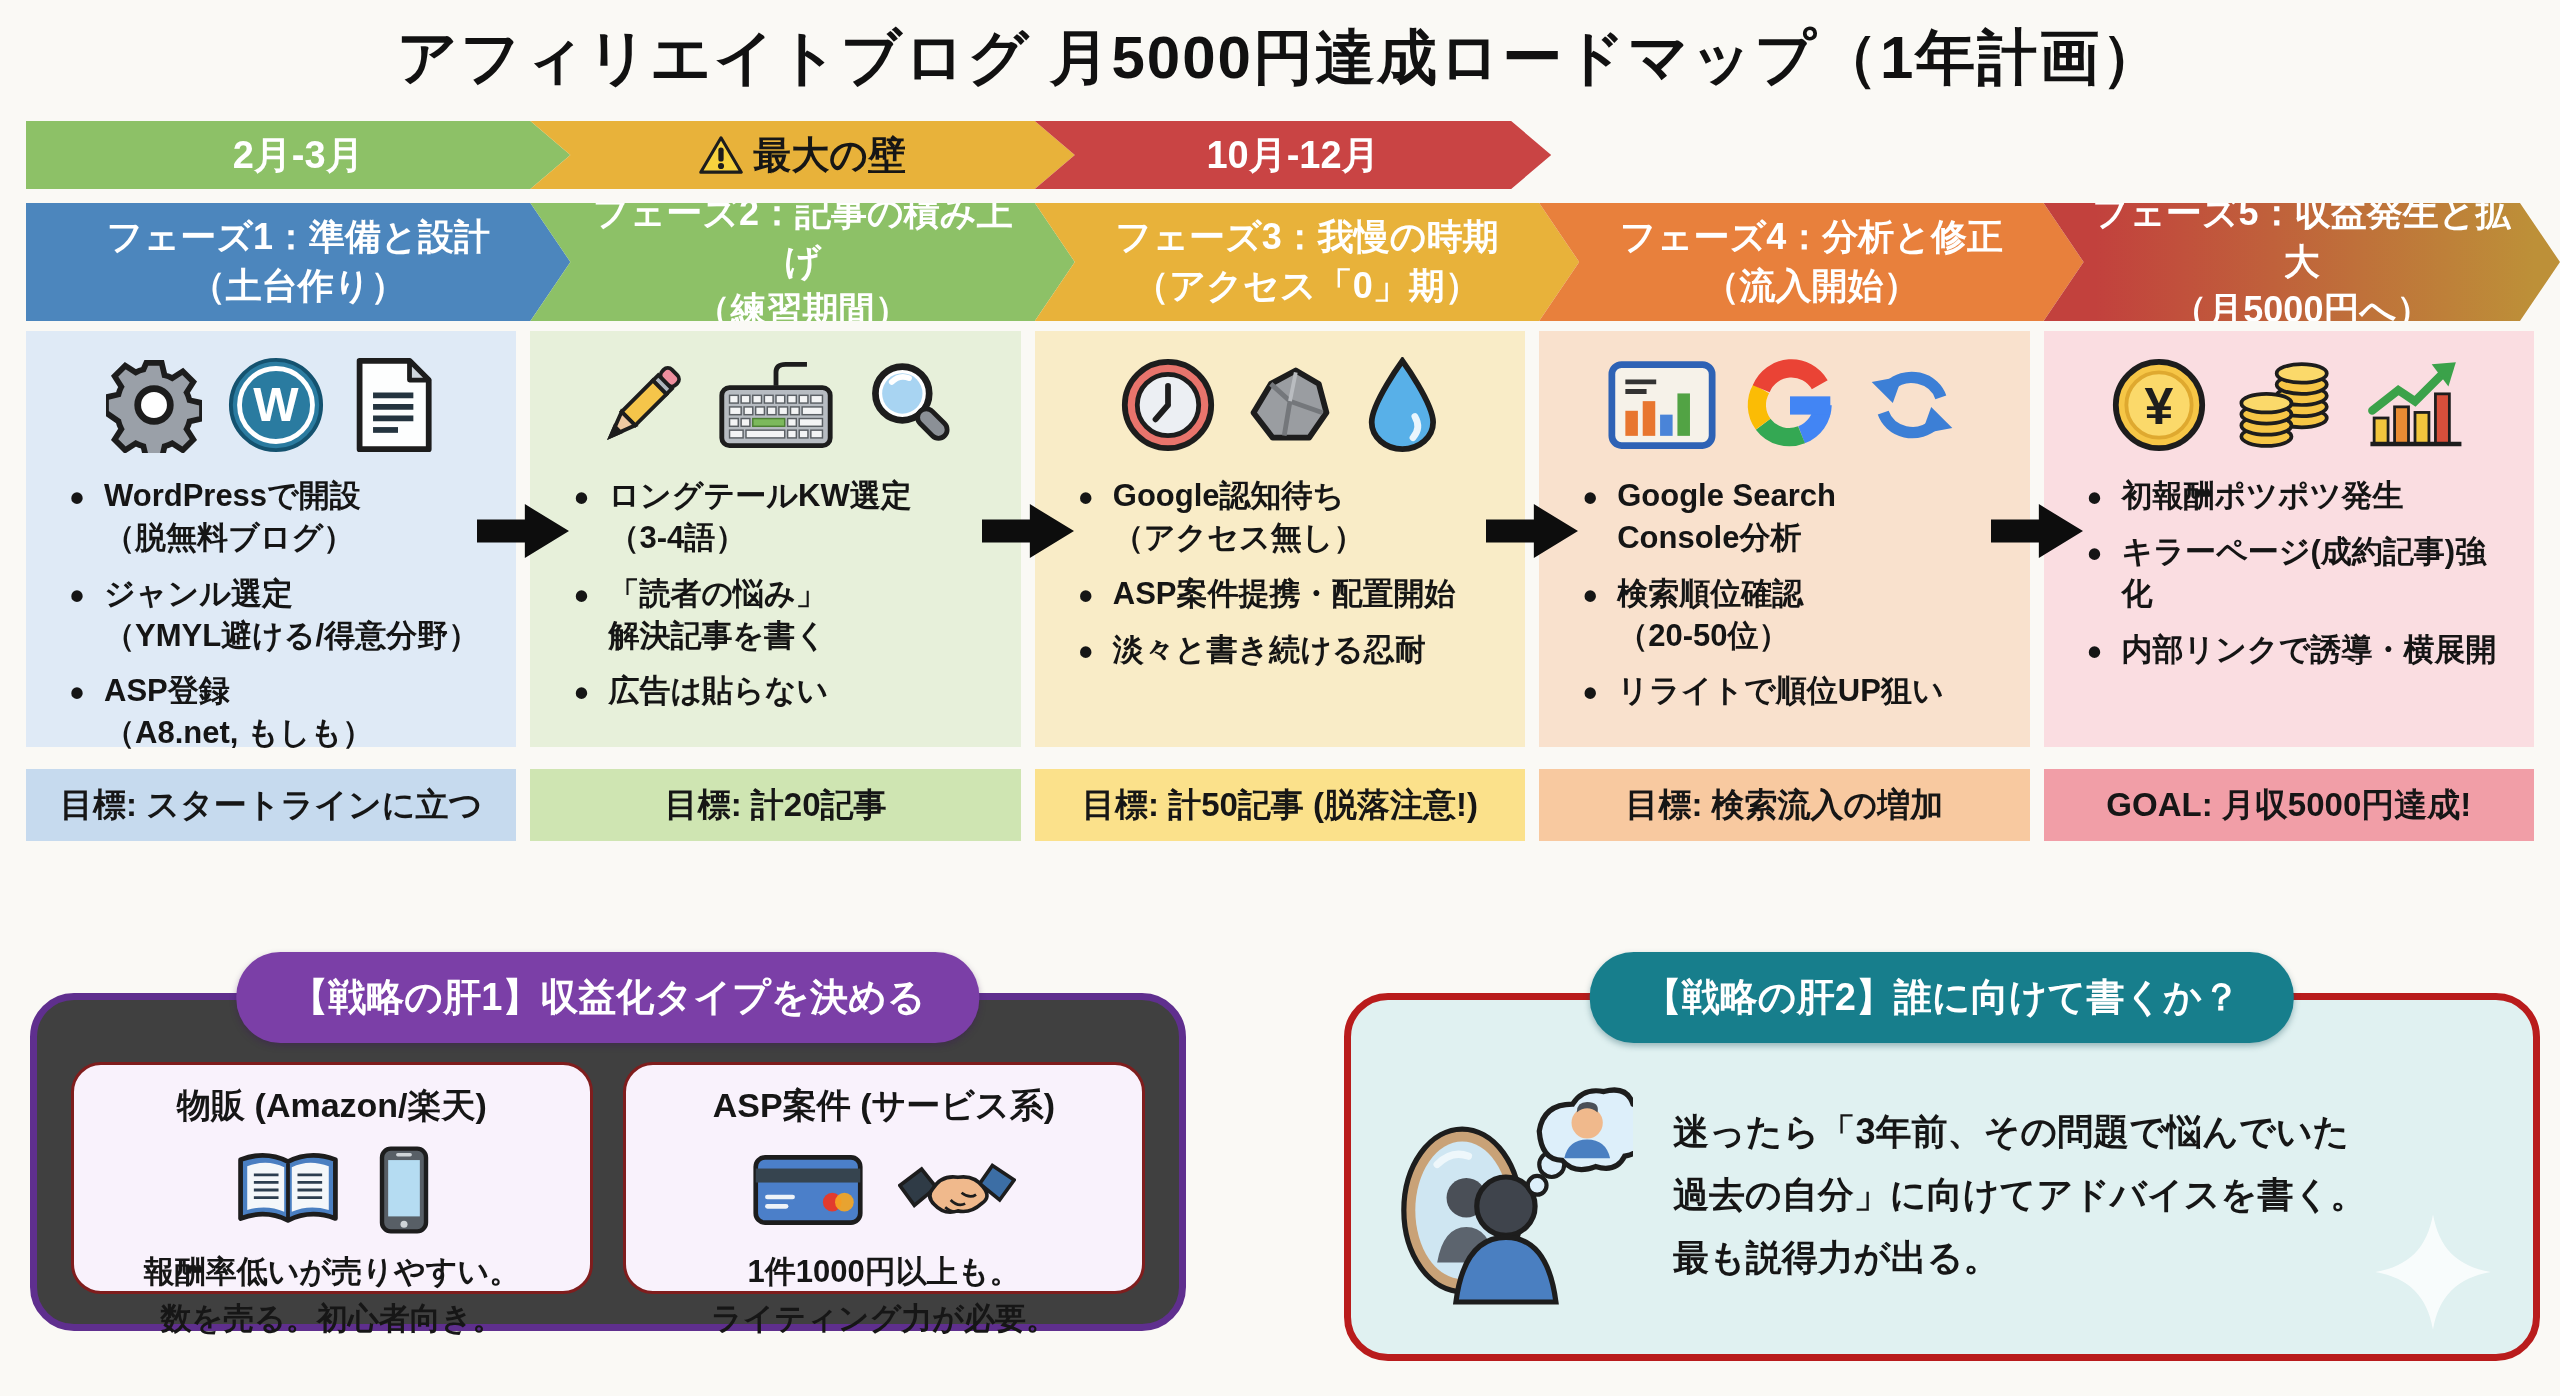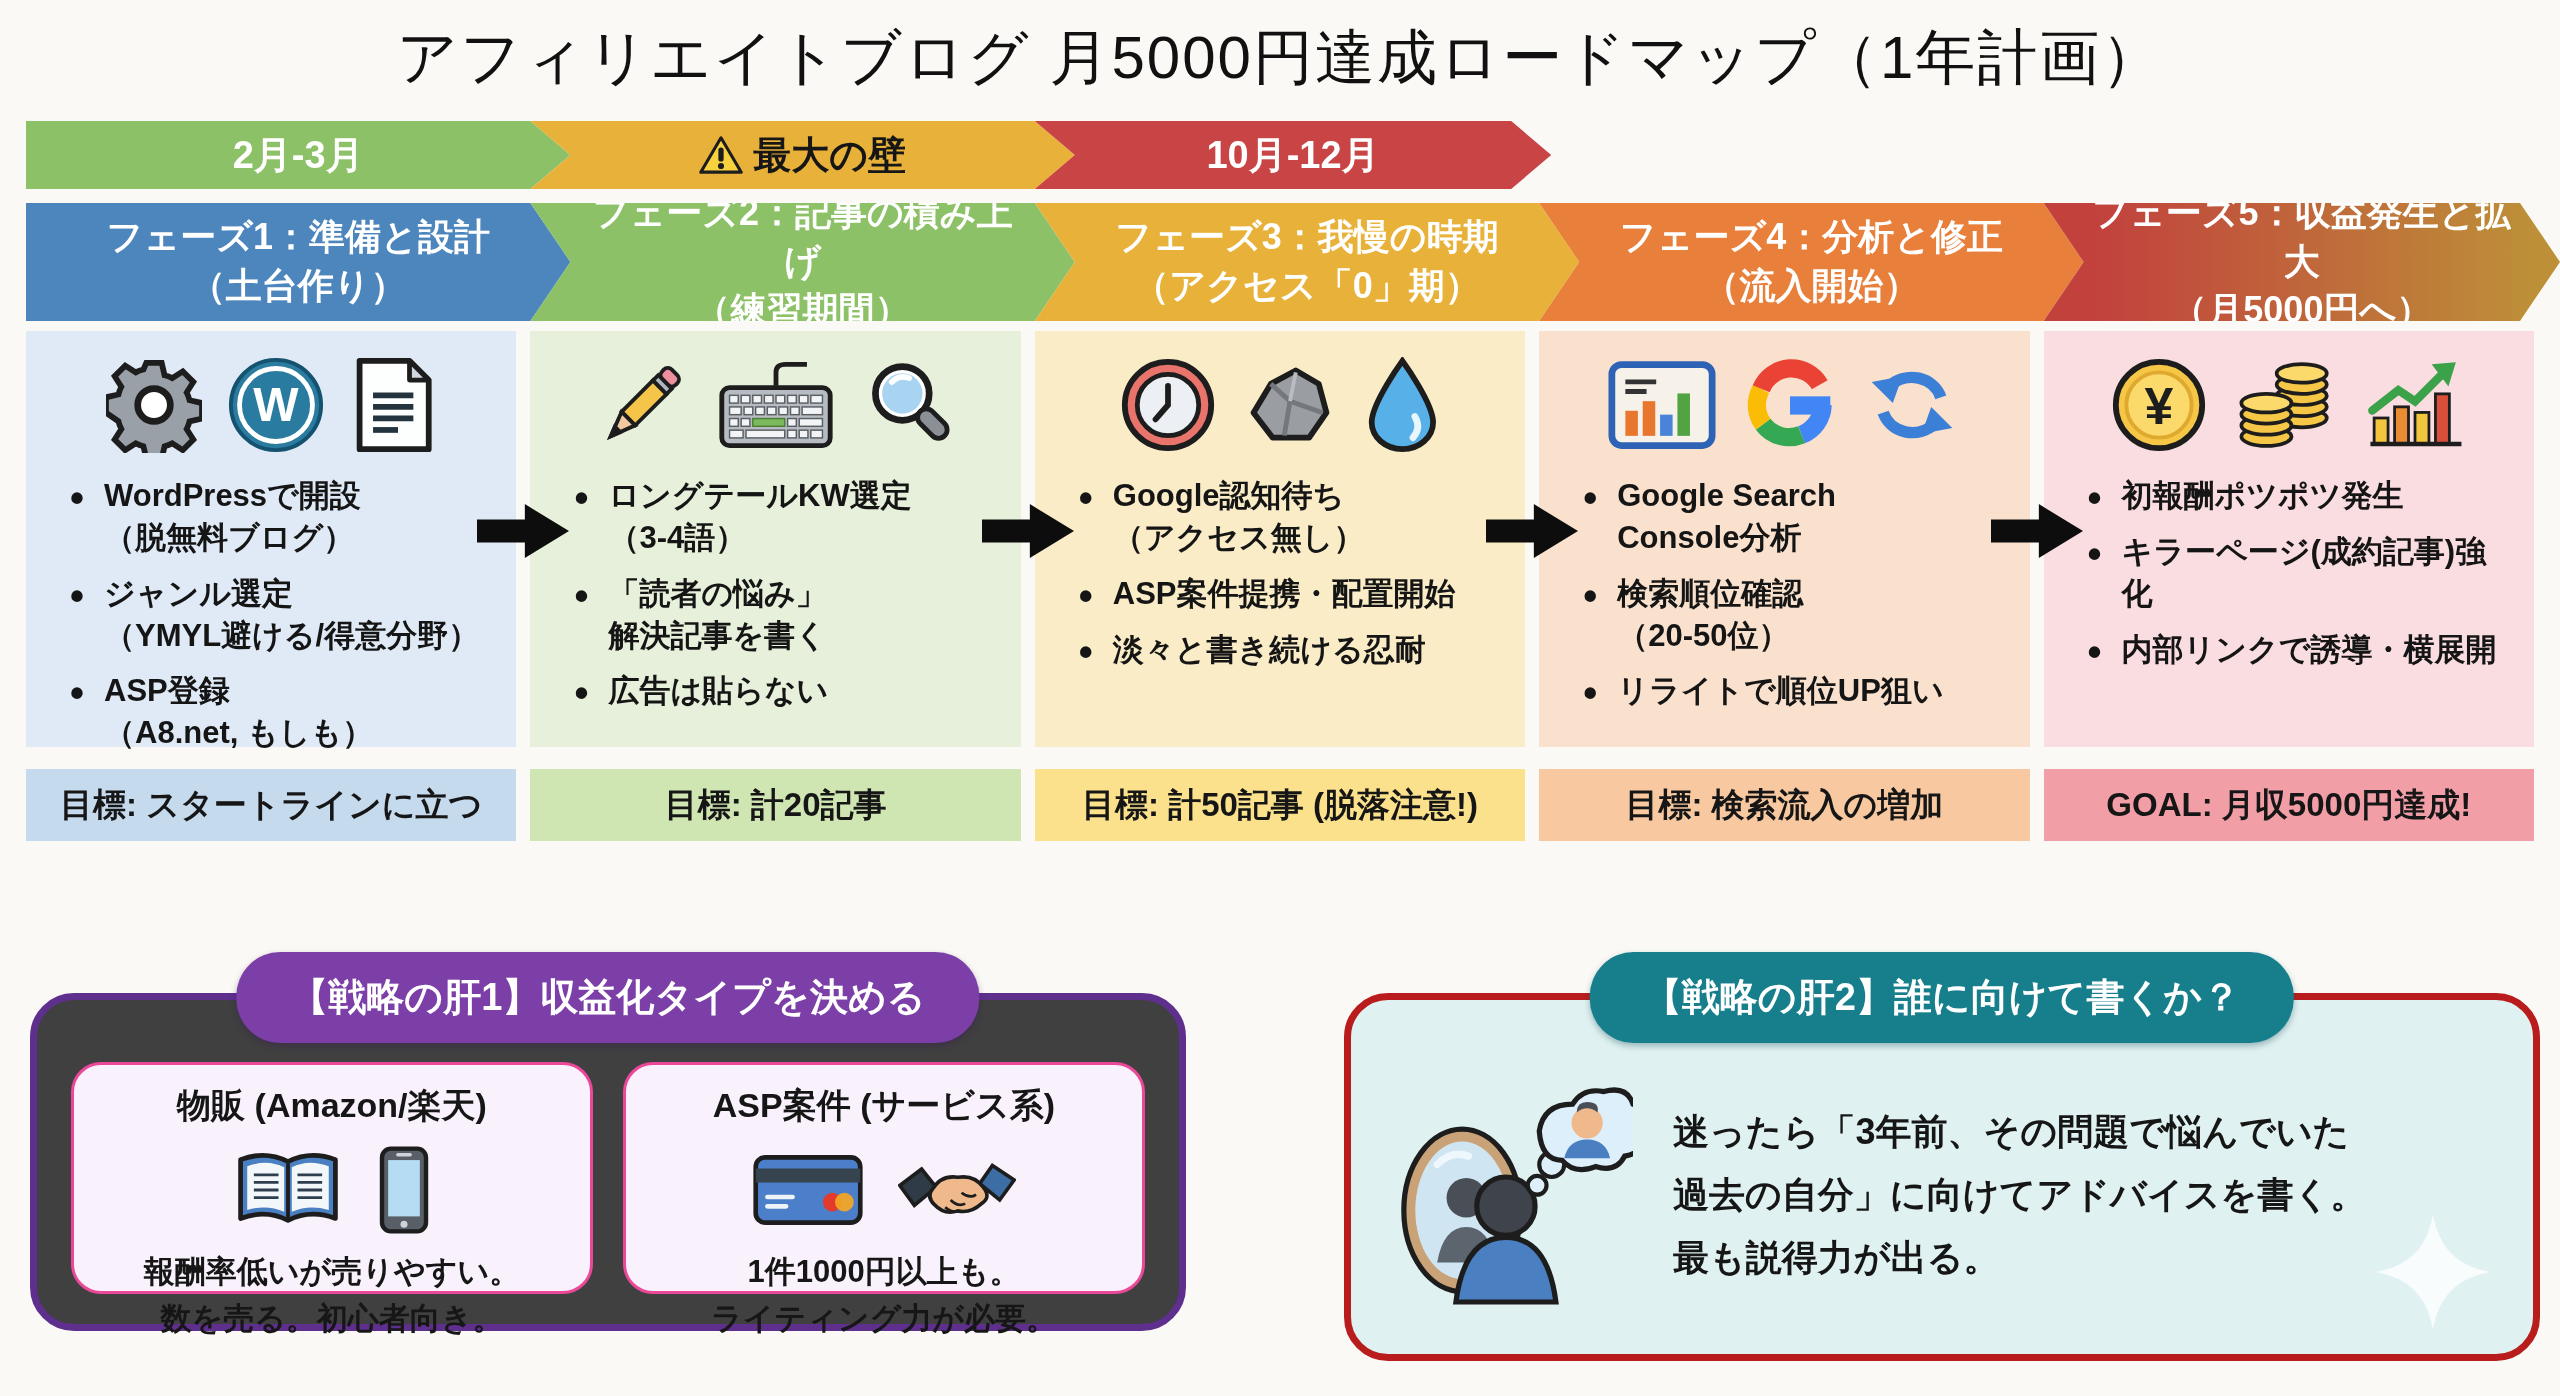--- a/index.html
+++ b/index.html
@@ -13,7 +13,7 @@
   .page-title {
     text-align:center;
     font-size:60px;
-    font-weight:400;
+    font-weight:700;
     letter-spacing:2px;
     padding-top:18px;
     color:#111;

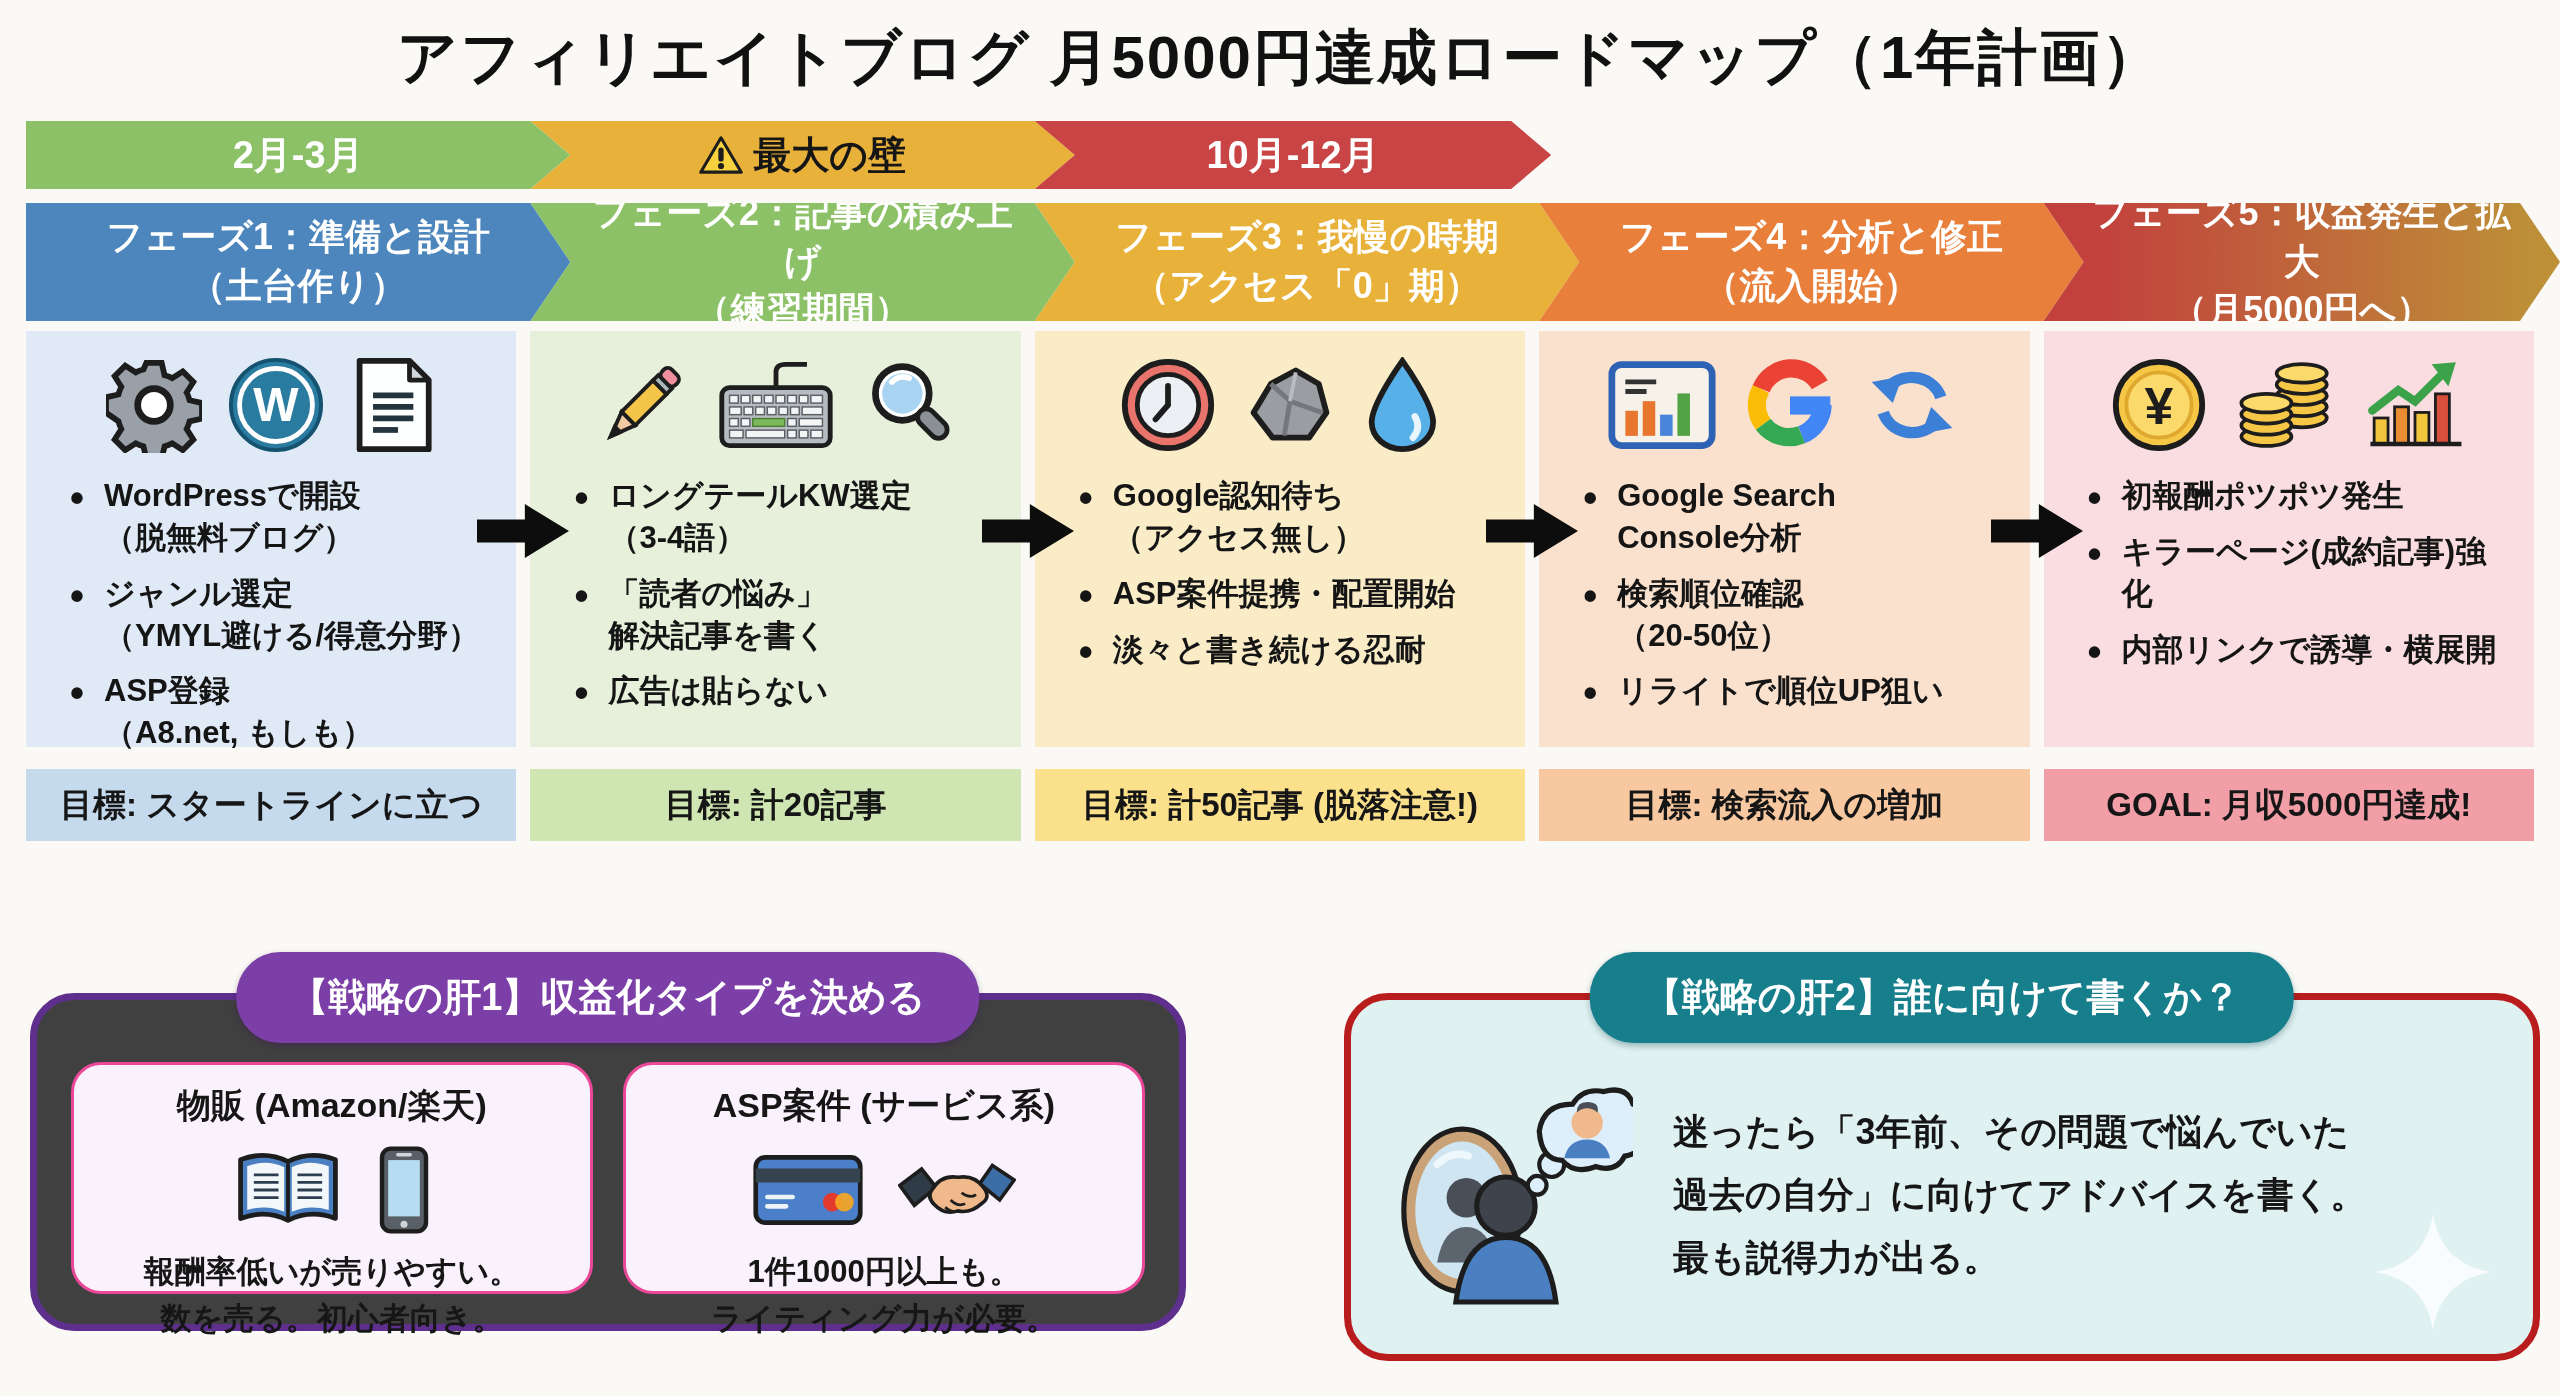--- a/index.html
+++ b/index.html
@@ -162,7 +162,7 @@
   .mini-card {
     flex:1;
     background:#f9f2fc;
-    border:3px solid #ec4899;
+    border:3px solid #7f1d1d;
     border-radius:30px;
     padding:18px 14px 12px 14px;
     text-align:center;

